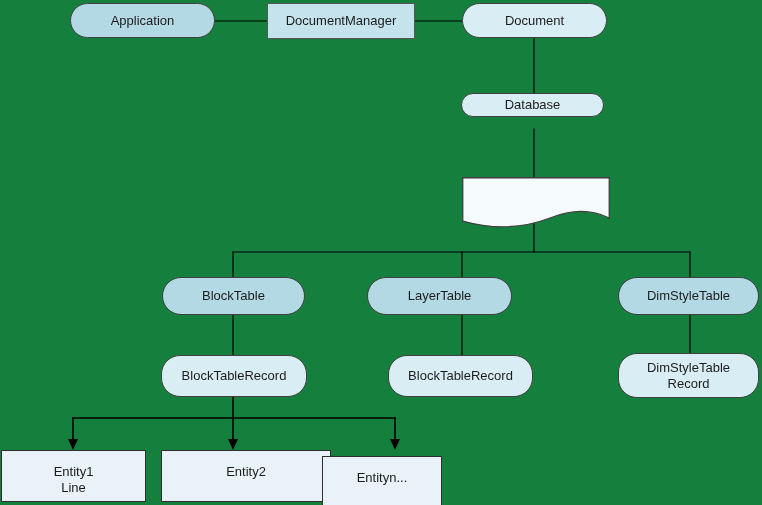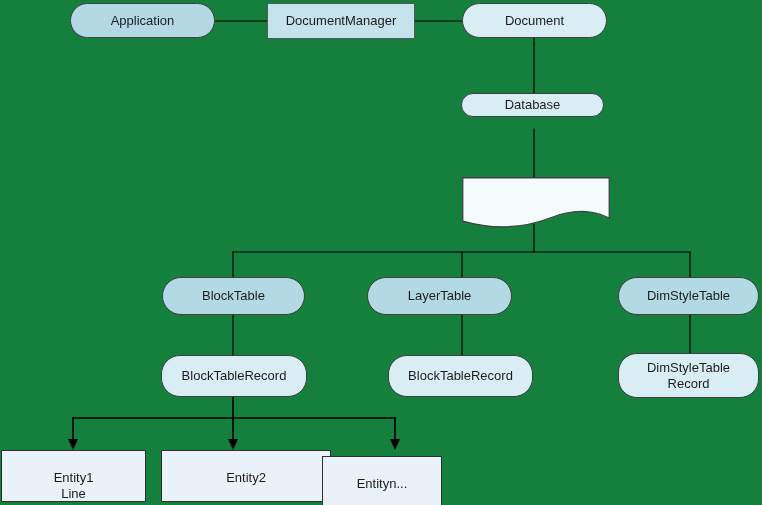--- a/index.html
+++ b/index.html
@@ -28,7 +28,7 @@
   .two-line{flex-direction:column;}
   .entity{
     border:1.6px solid #2e2e2e;background:var(--entity-fill);
-    flex-direction:column;justify-content:flex-start;padding-top:19px;
+    flex-direction:column;justify-content:flex-start;padding-top:13px;
   }
   .doc-node{position:absolute;}
   .doc-node svg{display:block;}

